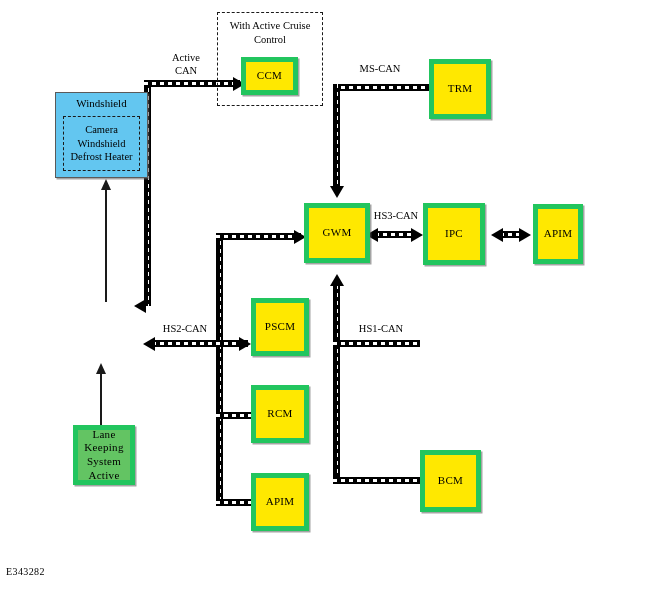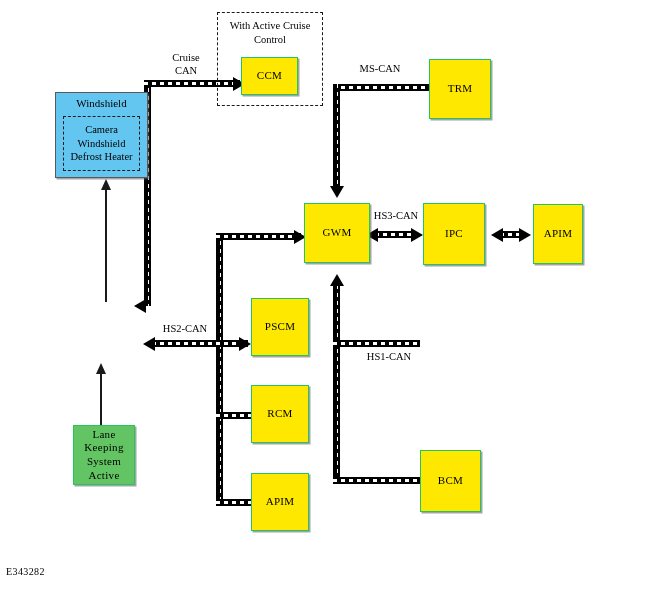--- a/index.html
+++ b/index.html
@@ -259,7 +259,7 @@
 Active</span>
   </div>
 
-  <div class="buslabel" style="left:158px; top:51px; width:56px;">Cruise
+  <div class="buslabel" style="left:158px; top:51px; width:56px;">Active
 CAN</div>
   <div class="buslabel" style="left:349px; top:62px; width:62px;">MS-CAN</div>
   <div class="buslabel" style="left:368px; top:209px; width:56px;">HS3-CAN</div>

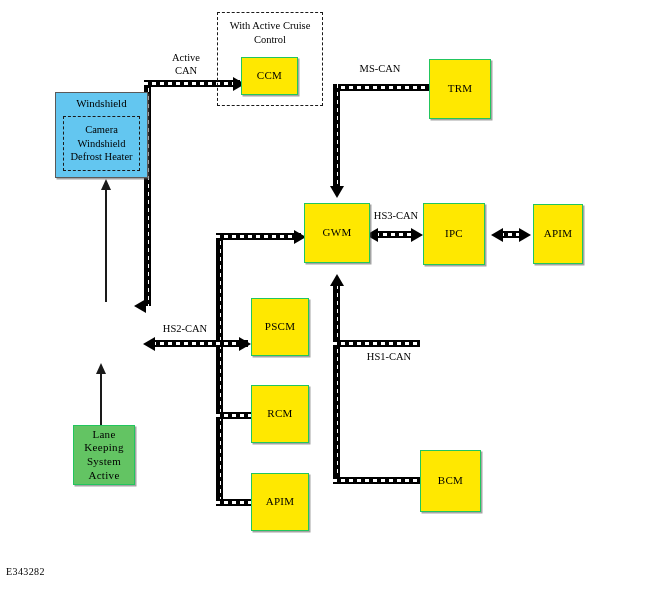--- a/index.html
+++ b/index.html
@@ -23,7 +23,7 @@
   .node {
     position: absolute;
     box-sizing: border-box;
-    border: 1px solid #22c55e;
+    border: 5px solid #22c55e;
     background: #ffe800;
     display: flex;
     align-items: center;

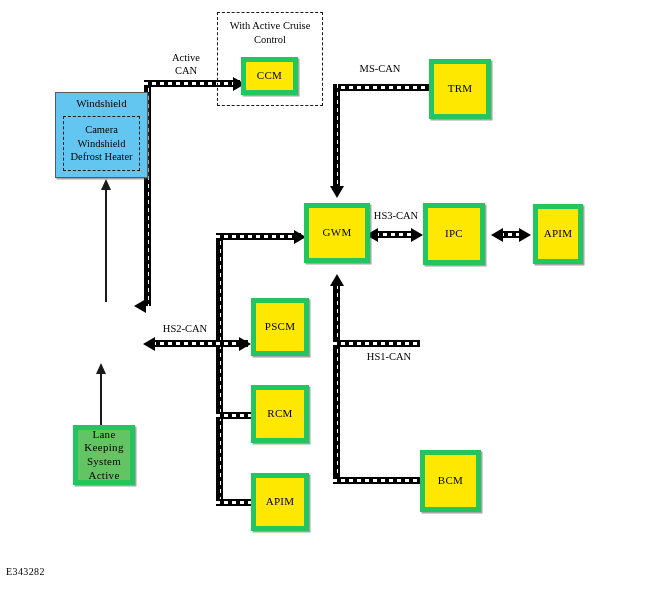--- a/index.html
+++ b/index.html
@@ -264,7 +264,7 @@
   <div class="buslabel" style="left:349px; top:62px; width:62px;">MS-CAN</div>
   <div class="buslabel" style="left:368px; top:209px; width:56px;">HS3-CAN</div>
   <div class="buslabel" style="left:156px; top:322px; width:58px;">HS2-CAN</div>
-  <div class="buslabel" style="left:360px; top:322px; width:58px;margin-top:28px;">HS1-CAN</div>
+  <div class="buslabel" style="left:352px; top:322px; width:58px;">HS1-CAN</div>
 
   <div class="figid">E343282</div>
 

